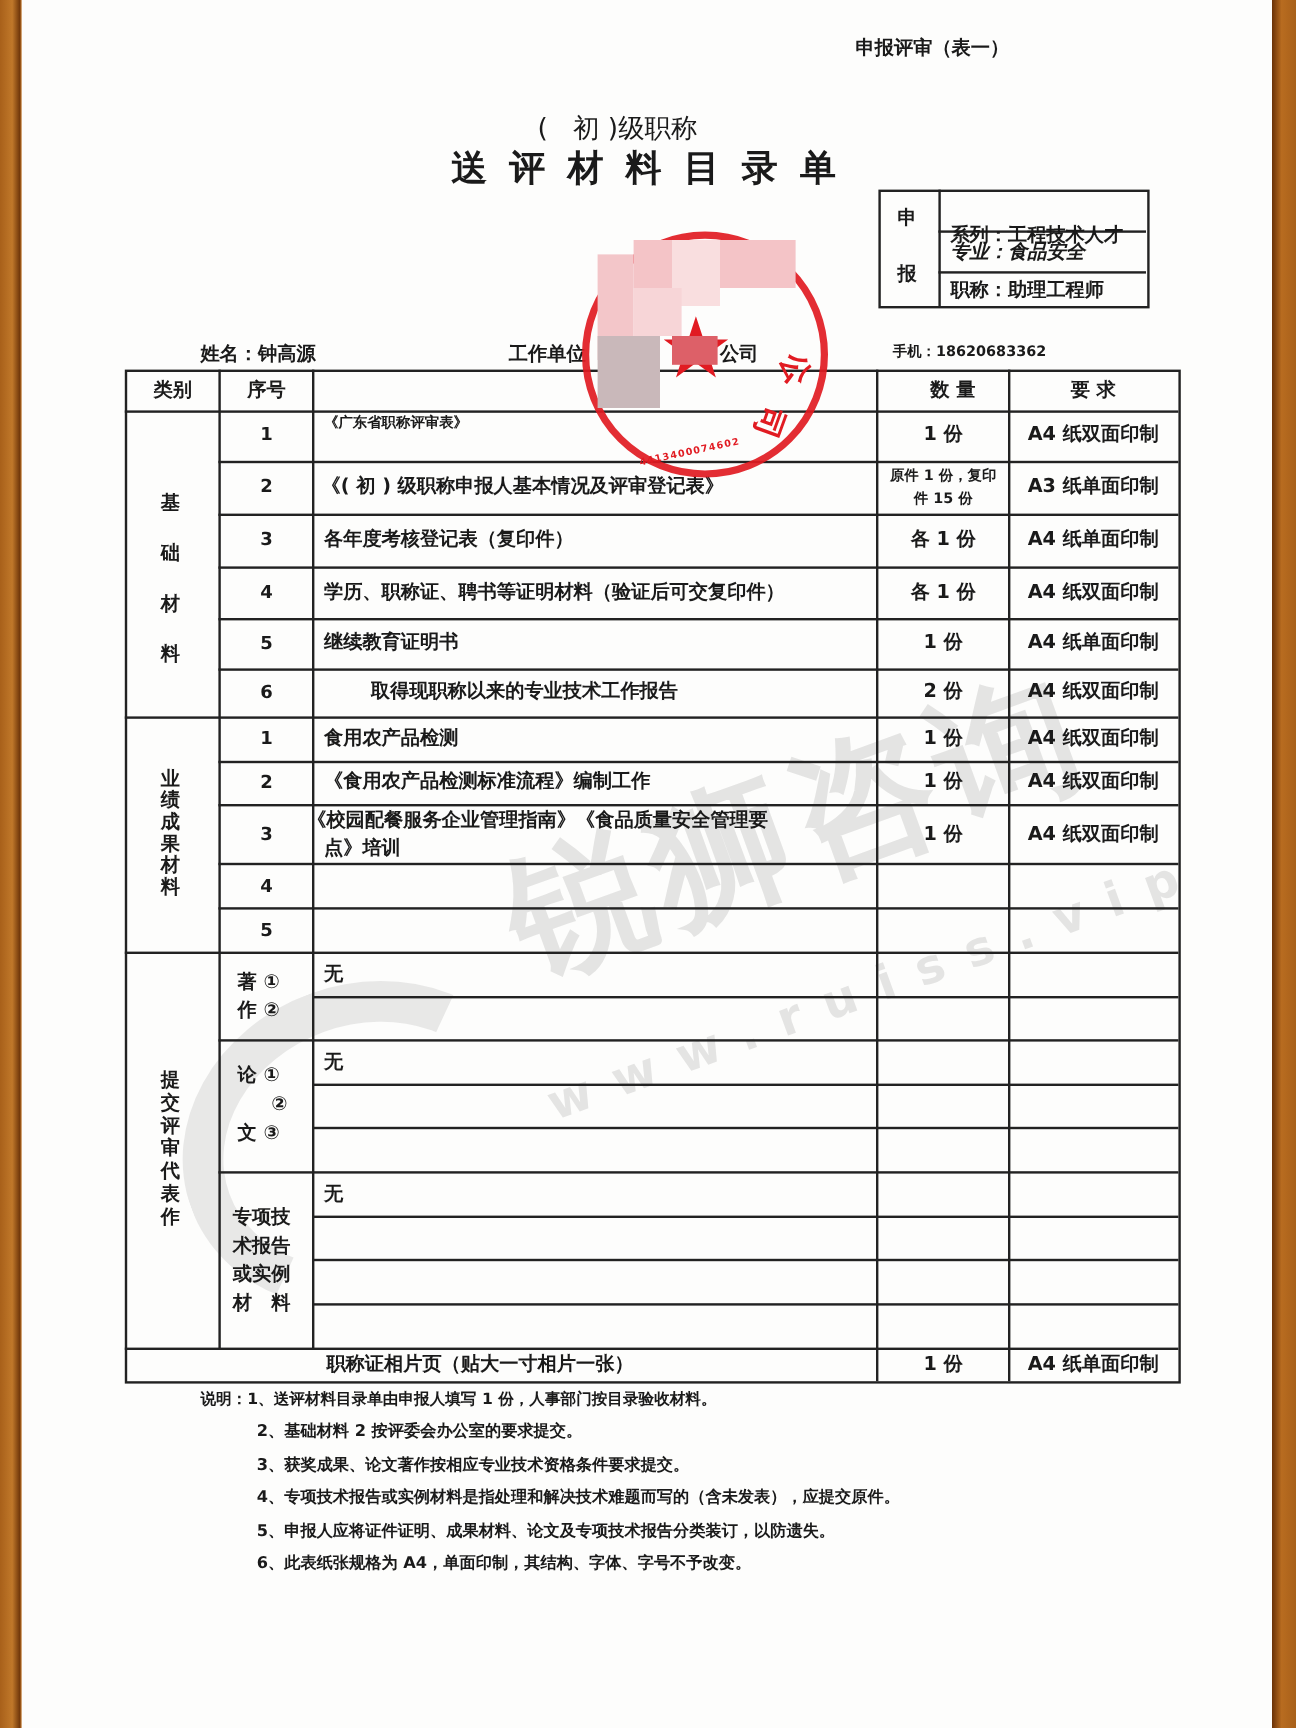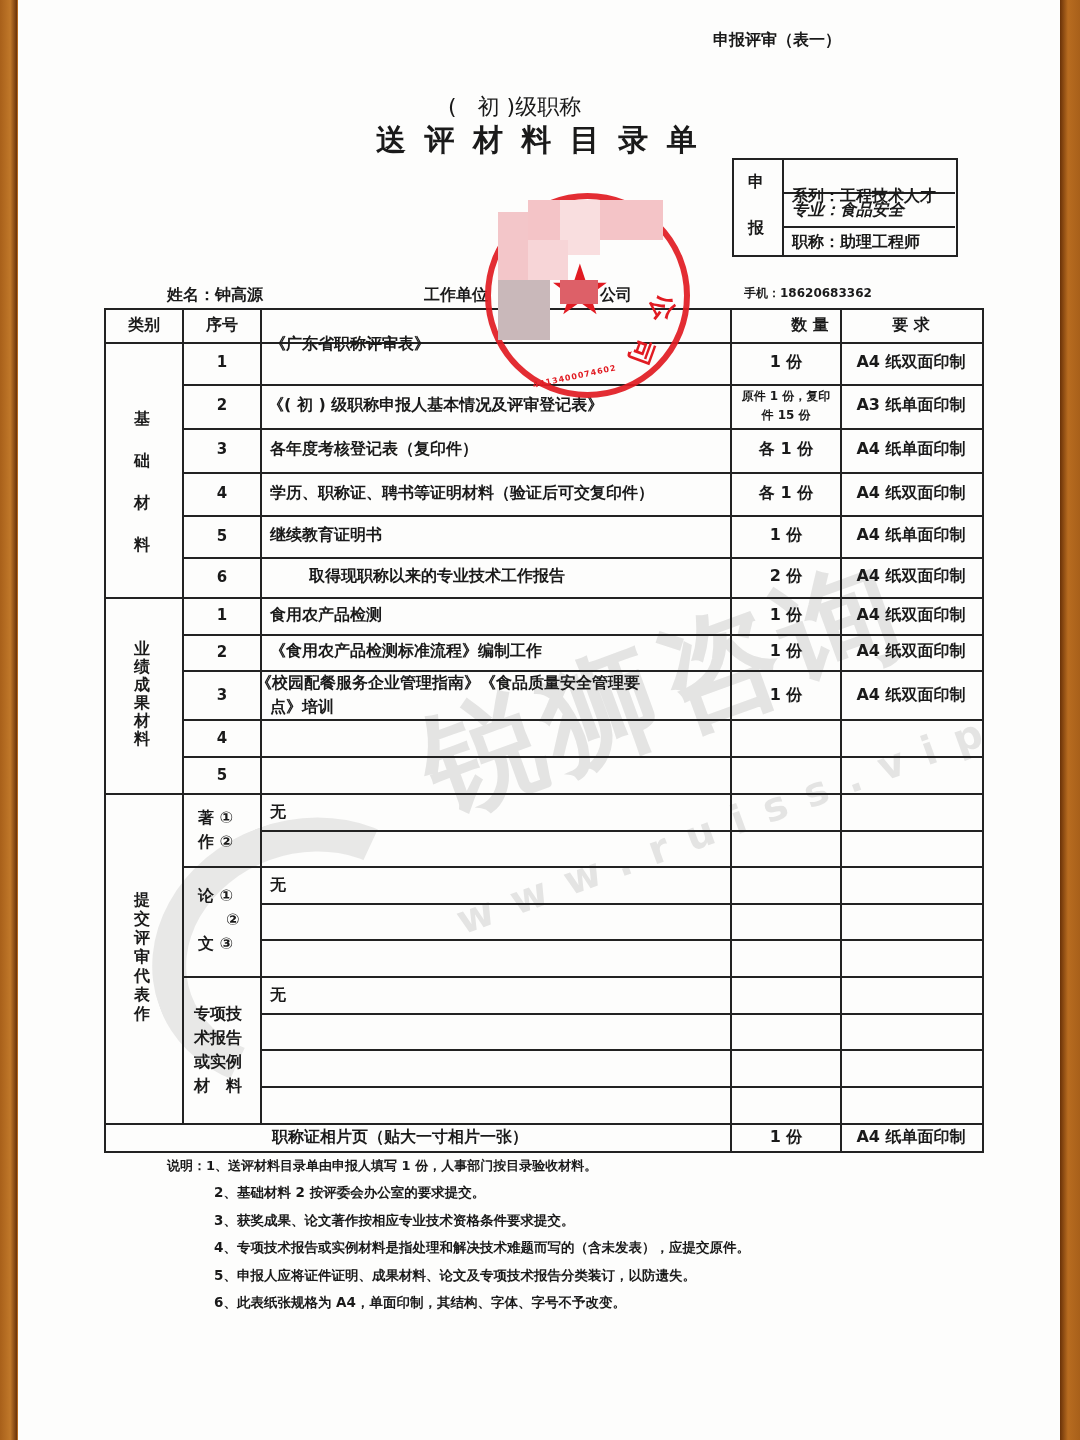--- a/index.html
+++ b/index.html
@@ -90,7 +90,7 @@
 
 <div class="t center" style="left:106px; top:315px; width:76px; font-size:16px;">类别</div>
 <div class="t center" style="left:184px; top:315px; width:76px; font-size:16px;">序号</div>
-<div class="t center" style="left:732px; top:315px; width:124px; font-size:16px; white-space:pre;padding-left:16px;">数 量</div>
+<div class="t center" style="left:732px; top:315px; width:124px; font-size:16px; white-space:pre;">数 量</div>
 <div class="t center" style="left:842px; top:315px; width:138px; font-size:16px; white-space:pre;">要 求</div>
 
 <div class="t" style="left:134px; top:398px; font-size:16px; line-height:42px; white-space:normal; width:20px;">

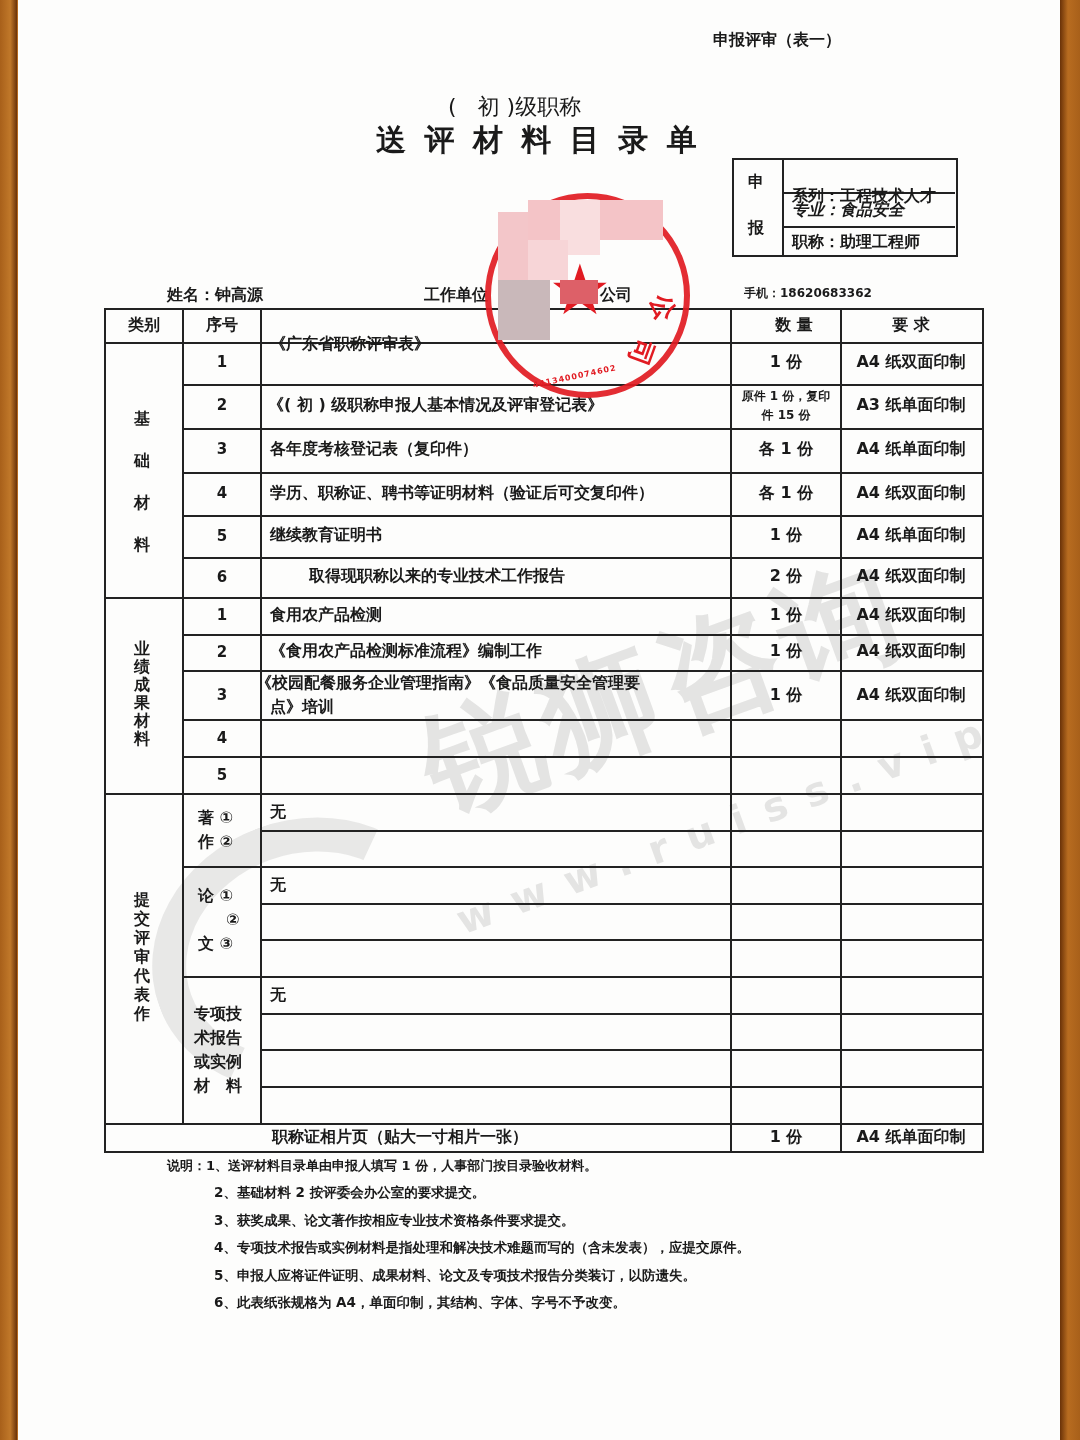--- a/index.html
+++ b/index.html
@@ -99,7 +99,7 @@
 
 <div>
   <div class="t center" style="left:184px; top:353px; width:76px; font-size:15px;">1</div>
-  <div class="t" style="left:270px; top:334px; font-size:16px;">《广东省职称评审表》</div>
+  <div class="t" style="left:270px; top:344px; font-size:12px;">《广东省职称评审表》</div>
   <div class="t center" style="left:732px; top:352px; width:108px; font-size:16px;">1 份</div>
   <div class="t center" style="left:842px; top:352px; width:138px; font-size:16px;">A4 纸双面印制</div>
 </div>

